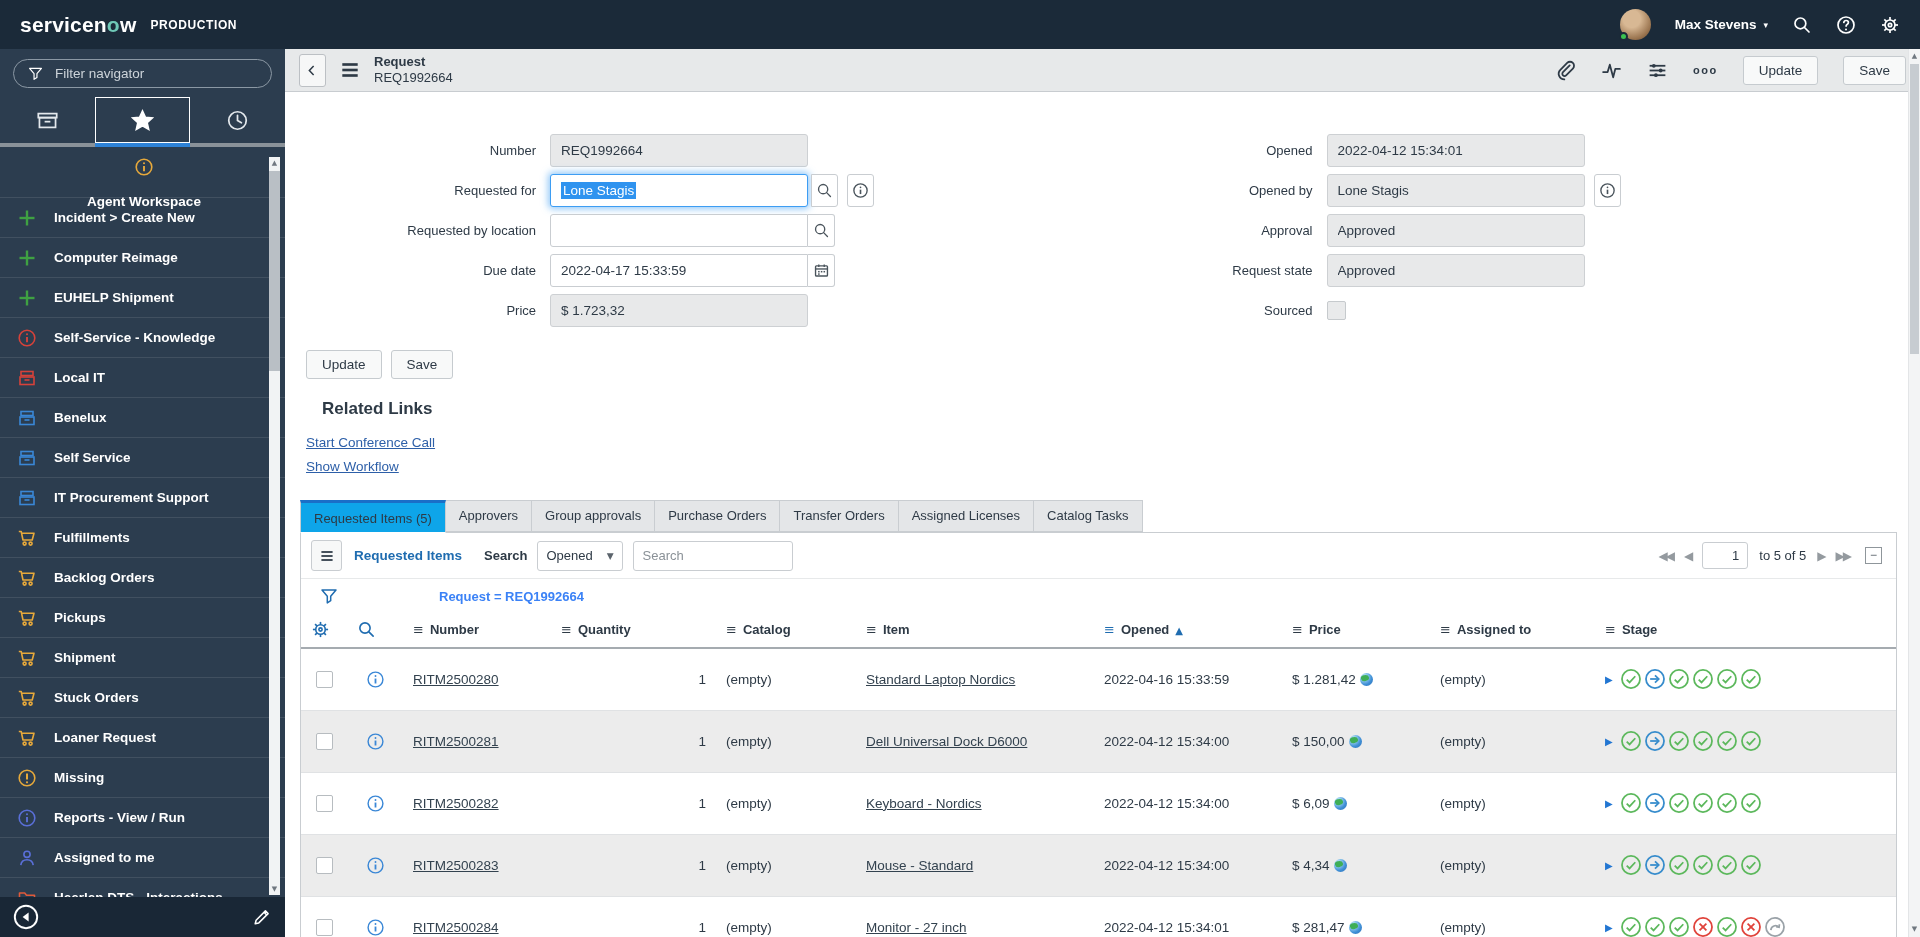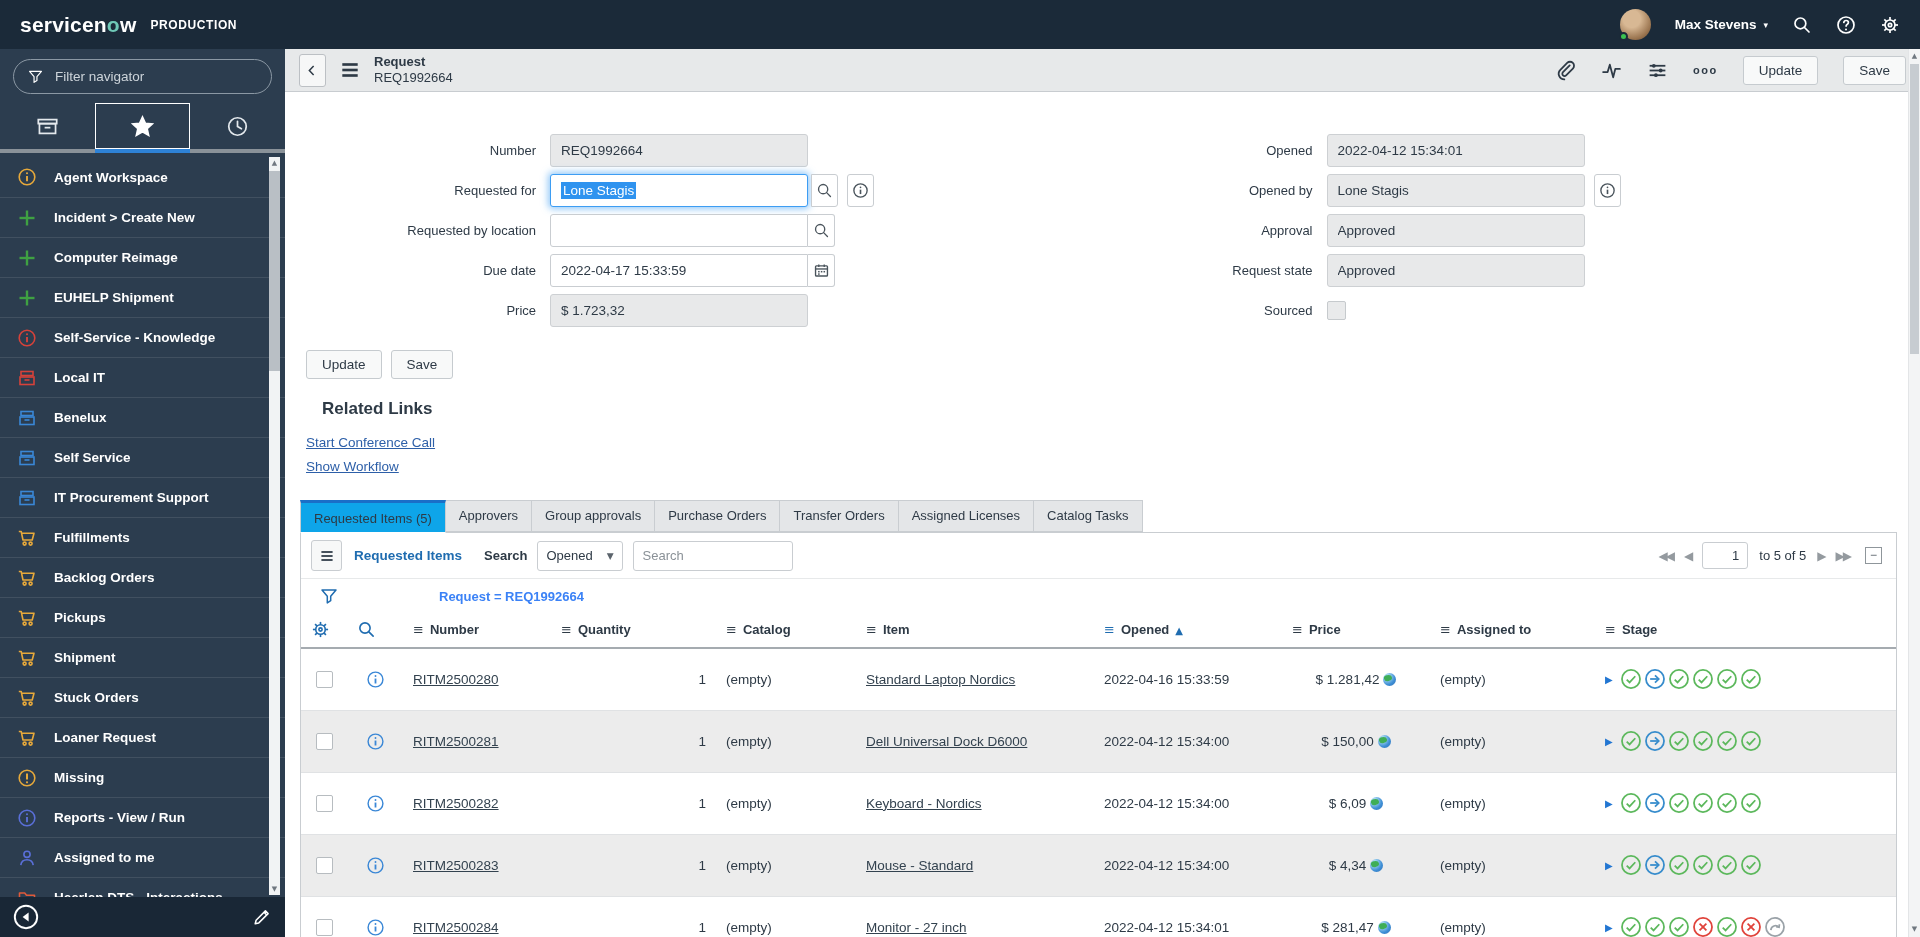--- a/index.html
+++ b/index.html
@@ -26,7 +26,7 @@
   
   .sidebar{position:absolute;top:49px;left:0;bottom:0;width:285px;background:#2c3d4f;}
   .filter-wrap{padding:10px 13px 9px;}
-  .filter-box{height:35px;border:1px solid #8b98a4;border-radius:18px;display:flex;align-items:center;
+  .filter-box{height:29px;border:1px solid #8b98a4;border-radius:18px;display:flex;align-items:center;
     gap:9px;padding:0 13px;color:#cdd4da;}
   .filter-box svg{width:17px;height:17px;stroke:#fff;fill:none;stroke-width:1.4;flex:0 0 auto;}
   .filter-box input{background:transparent;border:none;outline:none;color:#e8edf1;font-size:13.5px;width:100%;}

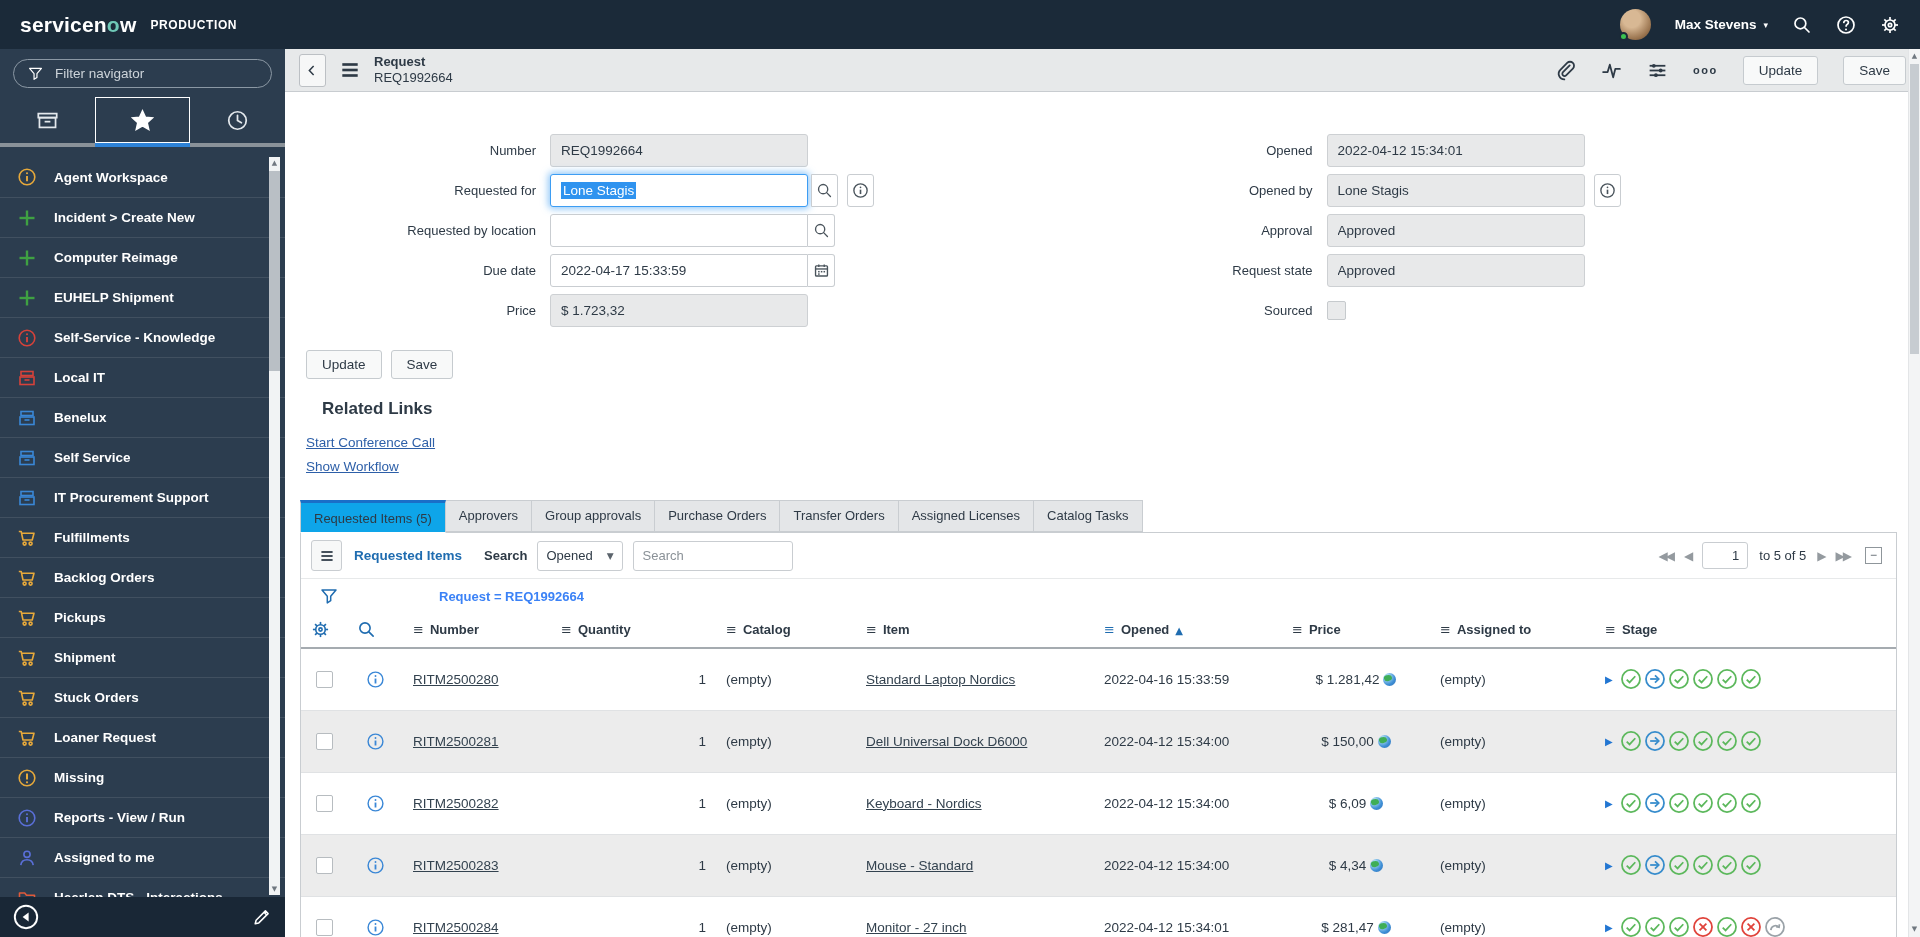--- a/index.html
+++ b/index.html
@@ -39,7 +39,7 @@
   .side-menu{position:absolute;top:108px;left:0;right:0;bottom:40px;overflow:hidden;}
   .sitem{height:40px;display:flex;align-items:center;gap:17px;padding:0 14px 0 17px;
     border-top:1px solid rgba(255,255,255,.10);color:#fff;font-size:13.5px;font-weight:600;cursor:pointer;}
-  .sitem:first-child{border-top:none;}
+  .sitem:first-child{border-top:none;flex-direction:column;}
   .sicon{width:20px;height:20px;flex:0 0 auto;display:inline-flex;}
   .sicon svg{width:100%;height:100%;stroke:currentColor;fill:none;stroke-width:1.6;}
   .side-scrollbar{position:absolute;top:108px;bottom:42px;right:5px;width:11px;background:#f1f3f4;}

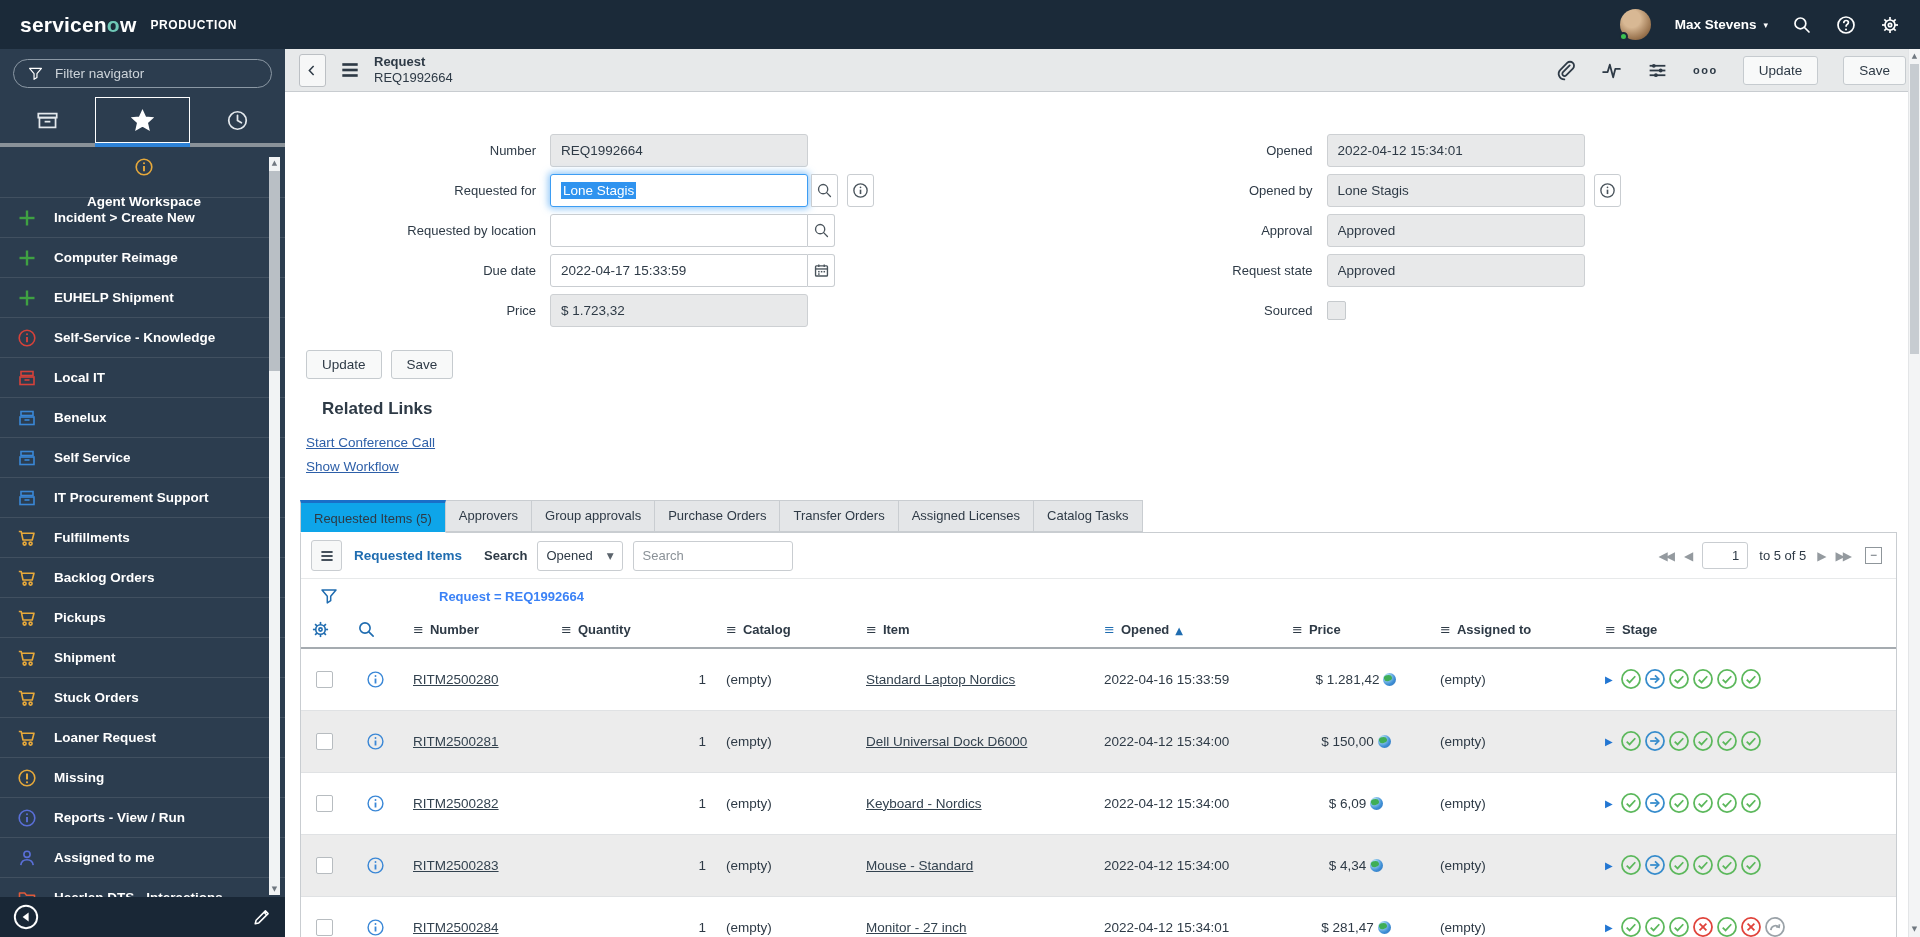--- a/index.html
+++ b/index.html
@@ -148,7 +148,7 @@
   .rinfo svg{width:100%;height:100%;stroke:currentColor;fill:none;stroke-width:1.5;}
   td a{color:#33424f;text-decoration:underline;cursor:pointer;}
   td.qty{text-align:right;padding-right:16px;}
-  td.price{text-align:center;white-space:nowrap;}
+  td.price{text-align:left;white-space:nowrap;}
   .globe{width:13px;height:13px;border-radius:50%;display:inline-block;vertical-align:-2px;margin-left:4px;
     background:radial-gradient(circle at 32% 30%,#a6d8f2 0 18%,#3f8fd6 60%,#2f6fb4);position:relative;overflow:hidden;}
   .globe:after{content:"";position:absolute;width:8px;height:6px;left:1px;top:2px;background:#3fae57;

